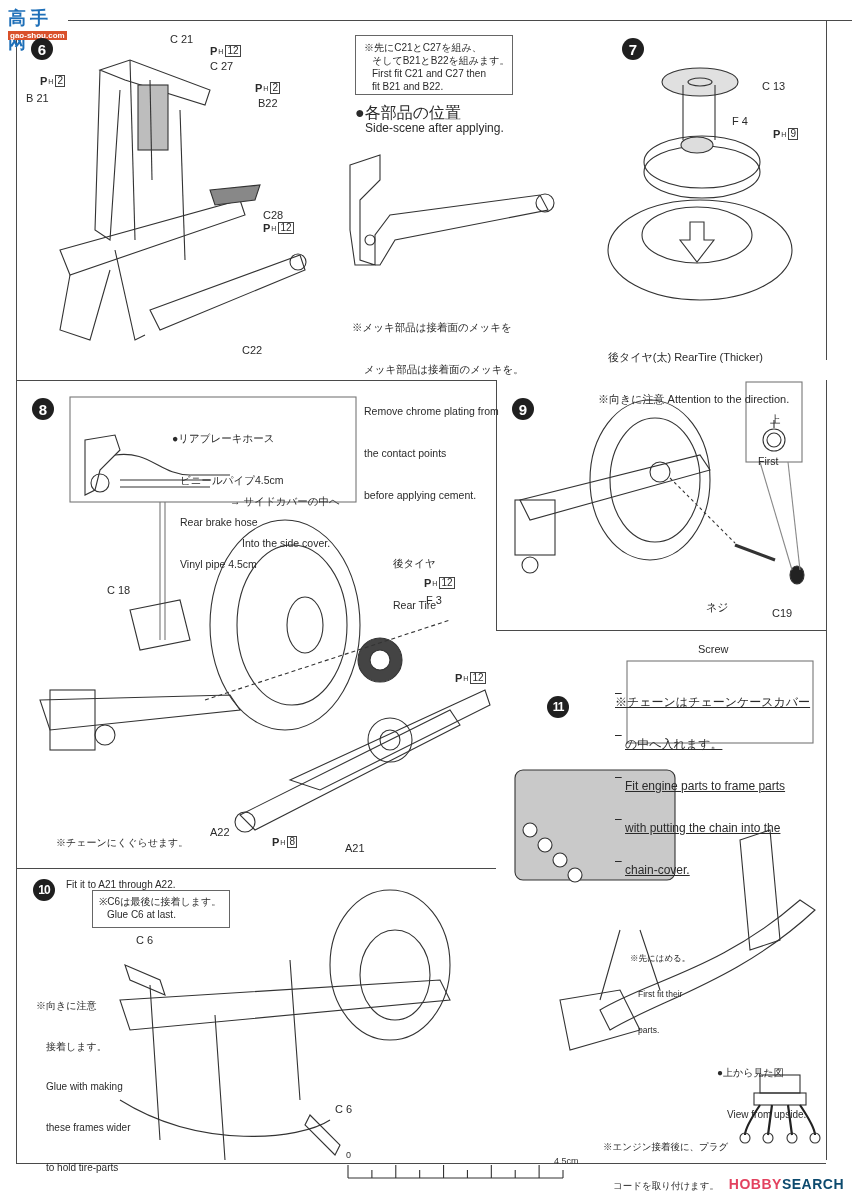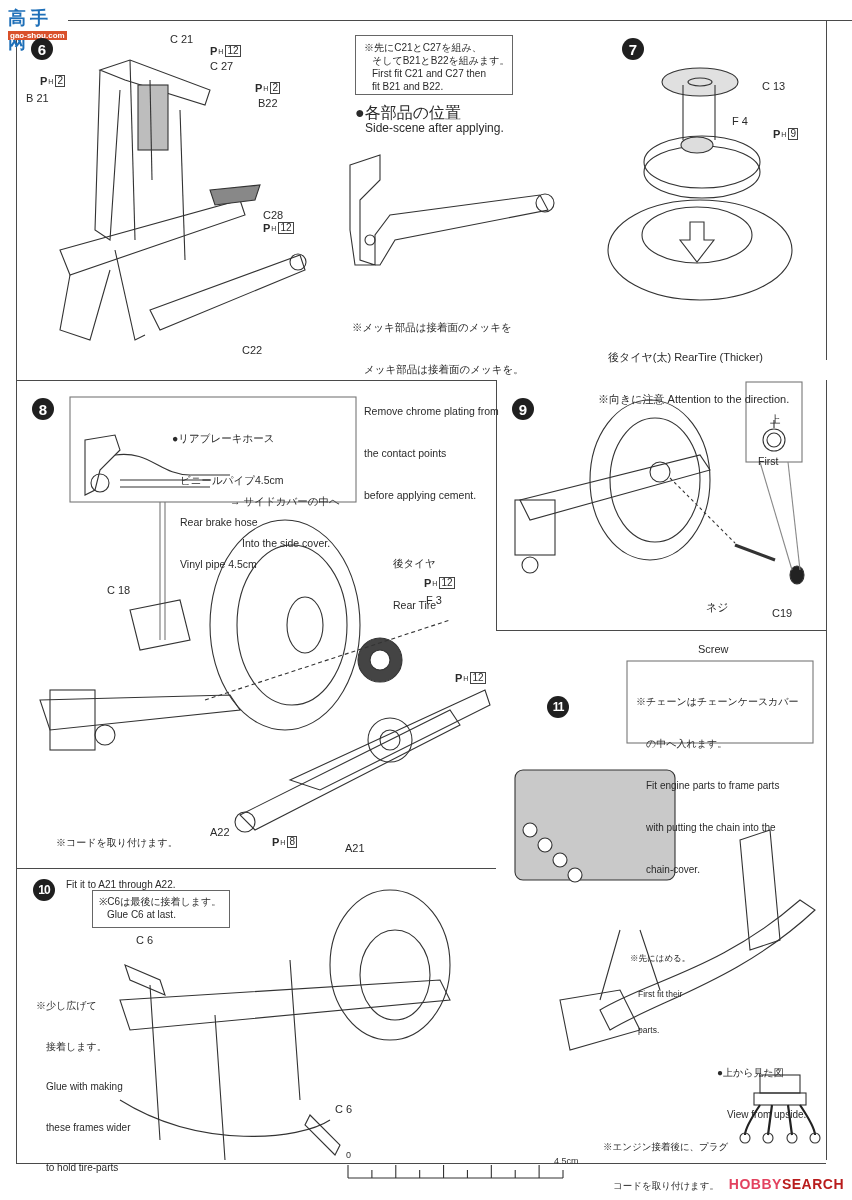--- a/index.html
+++ b/index.html
@@ -285,7 +285,7 @@
 <div class="label" style="left:772px;top:607px;">C19</div>
 
 <div class="step-badge two" style="left:547px;top:665px;margin-top:31px;">11</div>
-<div class="note-text" style="left:636px;top:667px;font-size:10px;">
+<div class="note-text" style="left:615px;top:667px;font-size:12px;text-decoration:underline;">
   <div class="line">※チェーンはチェーンケースカバー</div>
   <div class="line" style="padding-left:10px">の中へ入れます。</div>
   <div class="line" style="padding-left:10px">Fit engine parts to frame parts</div>

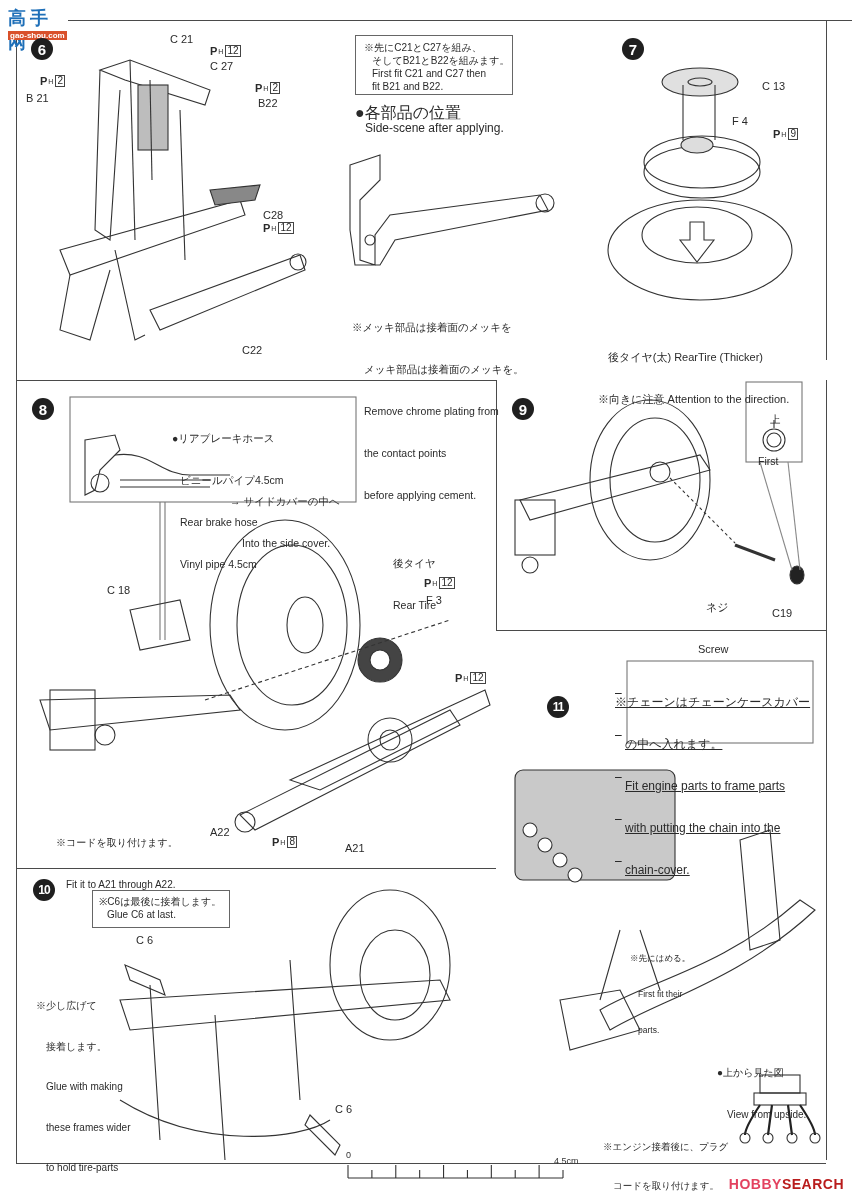--- a/index.html
+++ b/index.html
@@ -262,7 +262,7 @@
     <span class="box">12</span>
 </div>
 <div class="note-text" style="left:56px;top:808px;font-size:10px;">
-  <div class="line">※コードを取り付けます。</div>
+  <div class="line">※チェーンにくぐらせます。</div>
   <div class="line" style="padding-left:10px">Fit it to A21 through A22.</div>
 </div>
 <div class="label" style="left:210px;top:826px;">A22</div>

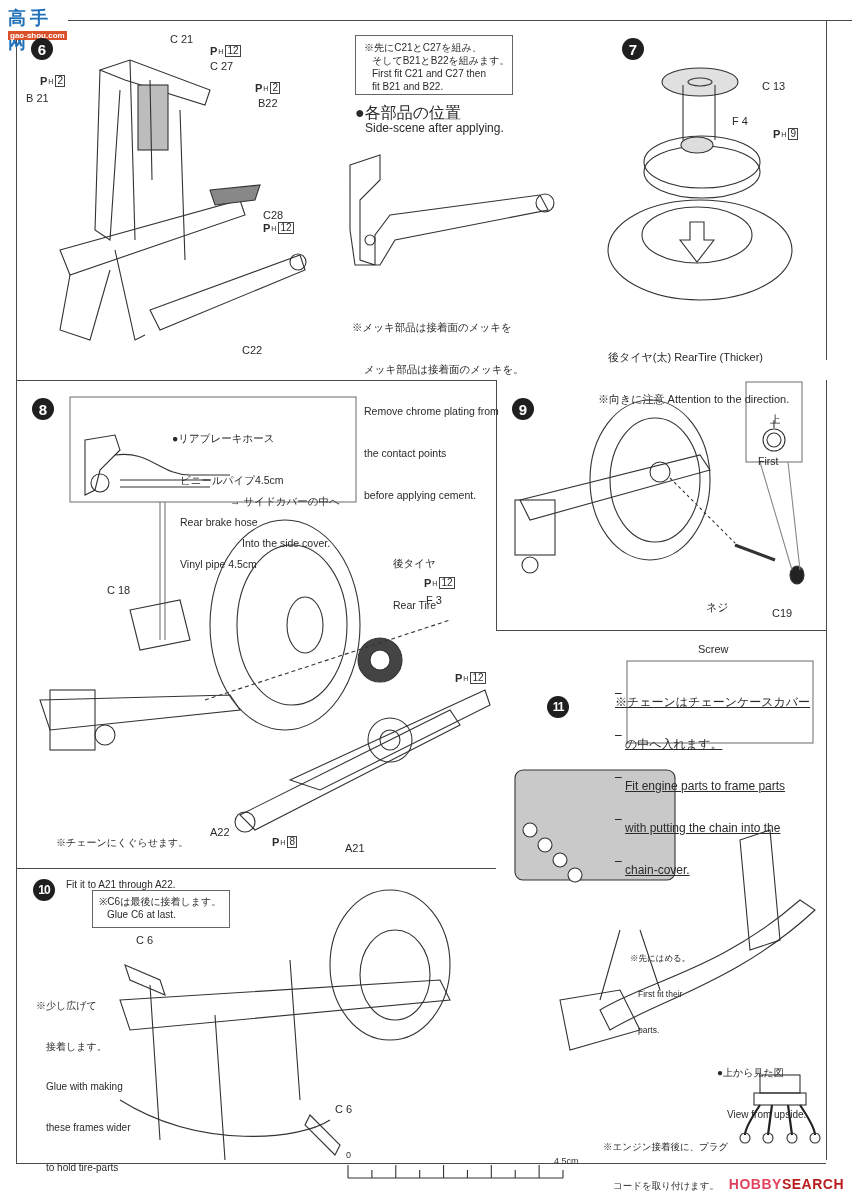--- a/index.html
+++ b/index.html
@@ -315,7 +315,7 @@
 </div>
 <div class="label" style="left:136px;top:934px;">C 6</div>
 <div class="note-text" style="left:36px;top:972px;font-size:10px;line-height:13.5px;">
-  <div class="line">※少し広げて</div>
+  <div class="line">※向きに注意</div>
   <div class="line" style="padding-left:10px">接着します。</div>
   <div class="line" style="padding-left:10px">Glue with making</div>
   <div class="line" style="padding-left:10px">these frames wider</div>

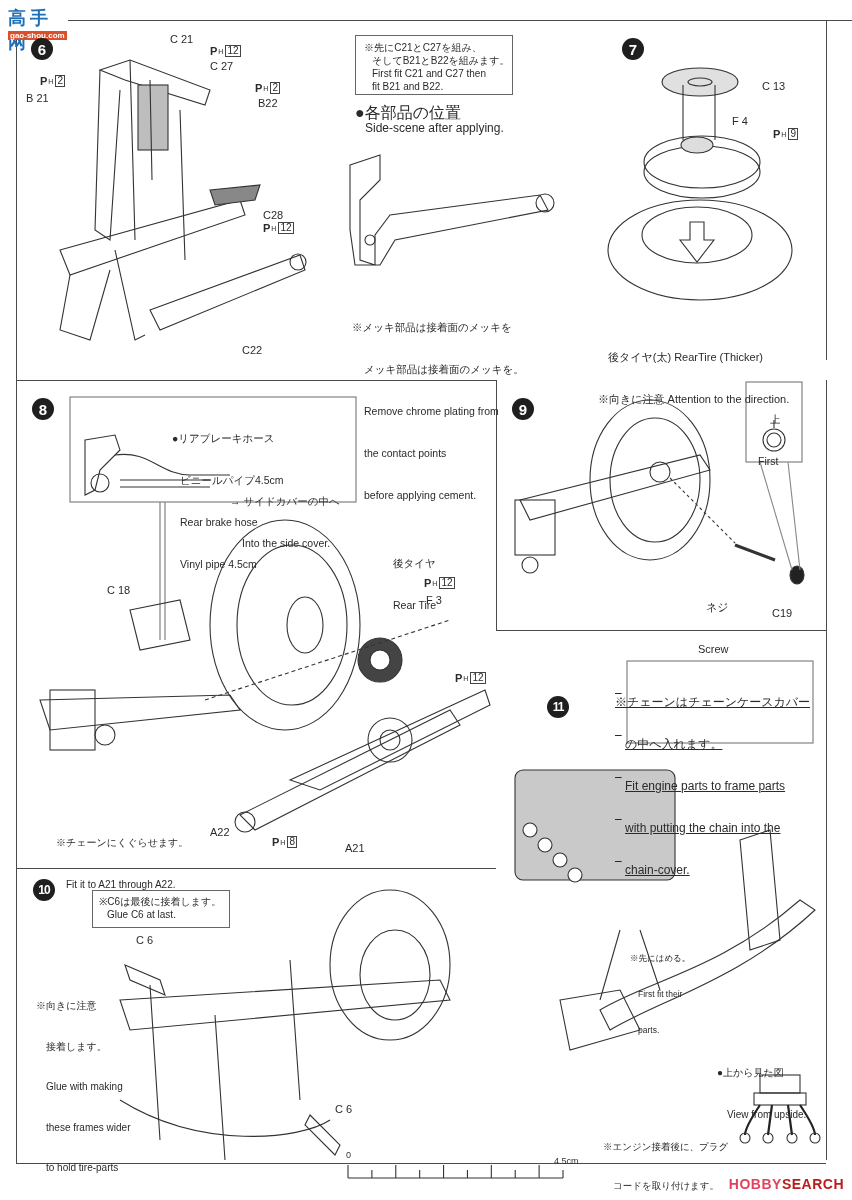--- a/index.html
+++ b/index.html
@@ -25,7 +25,7 @@
   .logo-sub { position: absolute; left: 0; top: 25px; font-size: 8px; font-weight: bold; color: #fff; background: #d9502a; padding: 0 2px; }
   .watermark { position: absolute; right: 8px; bottom: 8px; font-size: 14px; font-weight: bold; letter-spacing: 0.5px; }
   .watermark .hb { color: #e3425f; }
-  .watermark .sr { color: #b91c1c; }
+  .watermark .sr { color: #0c4a6e; }
   .scale-label { position: absolute; font-size: 9px; color: #333; }
 </style>
 </head>

